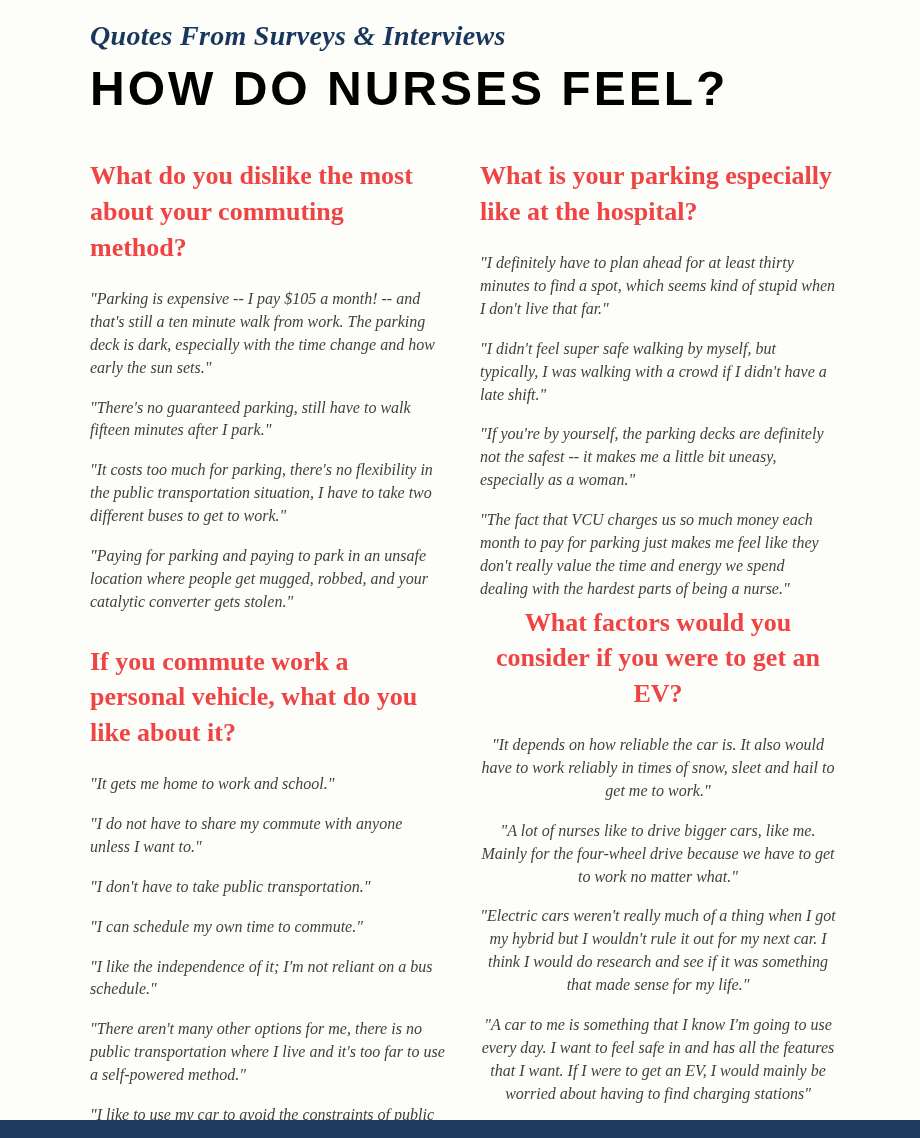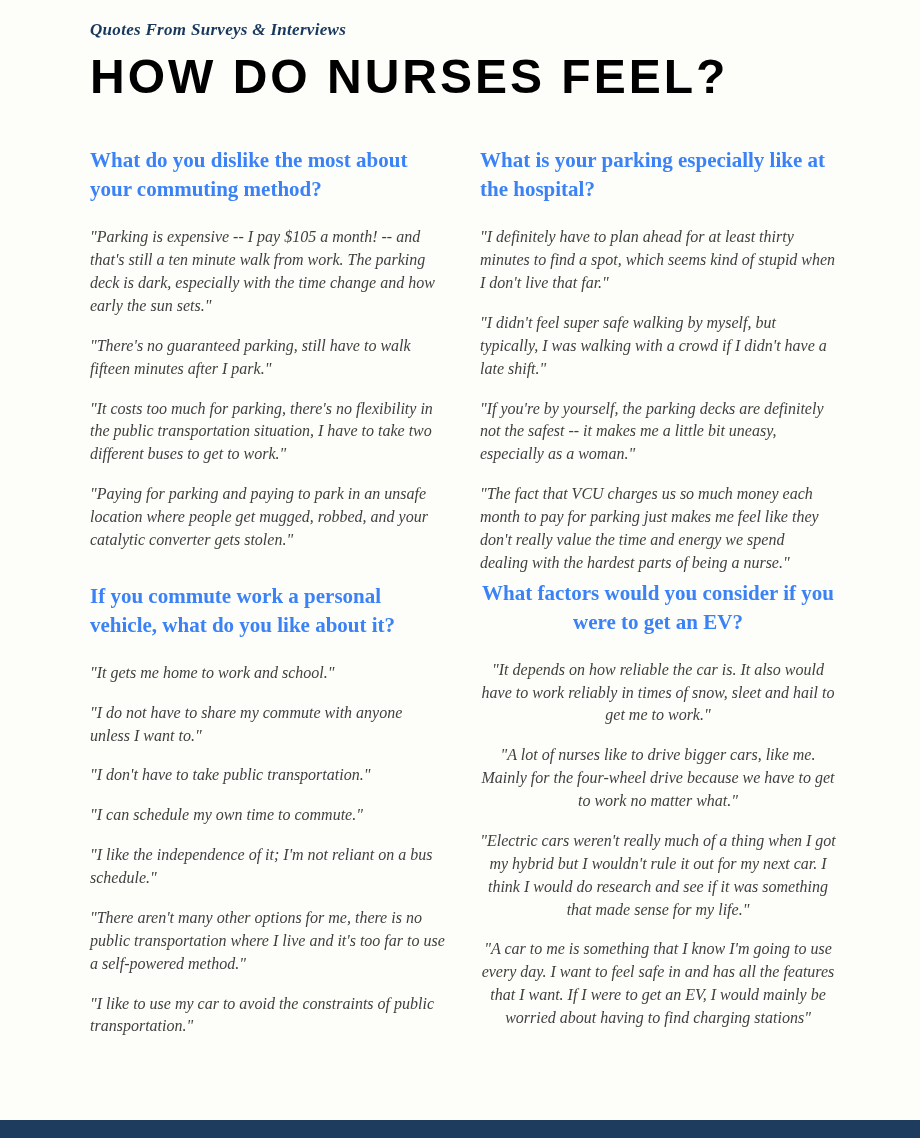--- a/index.html
+++ b/index.html
@@ -18,7 +18,7 @@
     font-family: "Liberation Serif", serif;
     font-style: italic;
     font-weight: 700;
-    font-size: 17px;
+    font-size: 28px;
     letter-spacing: 0.3px;
     color: #17375c;
   }

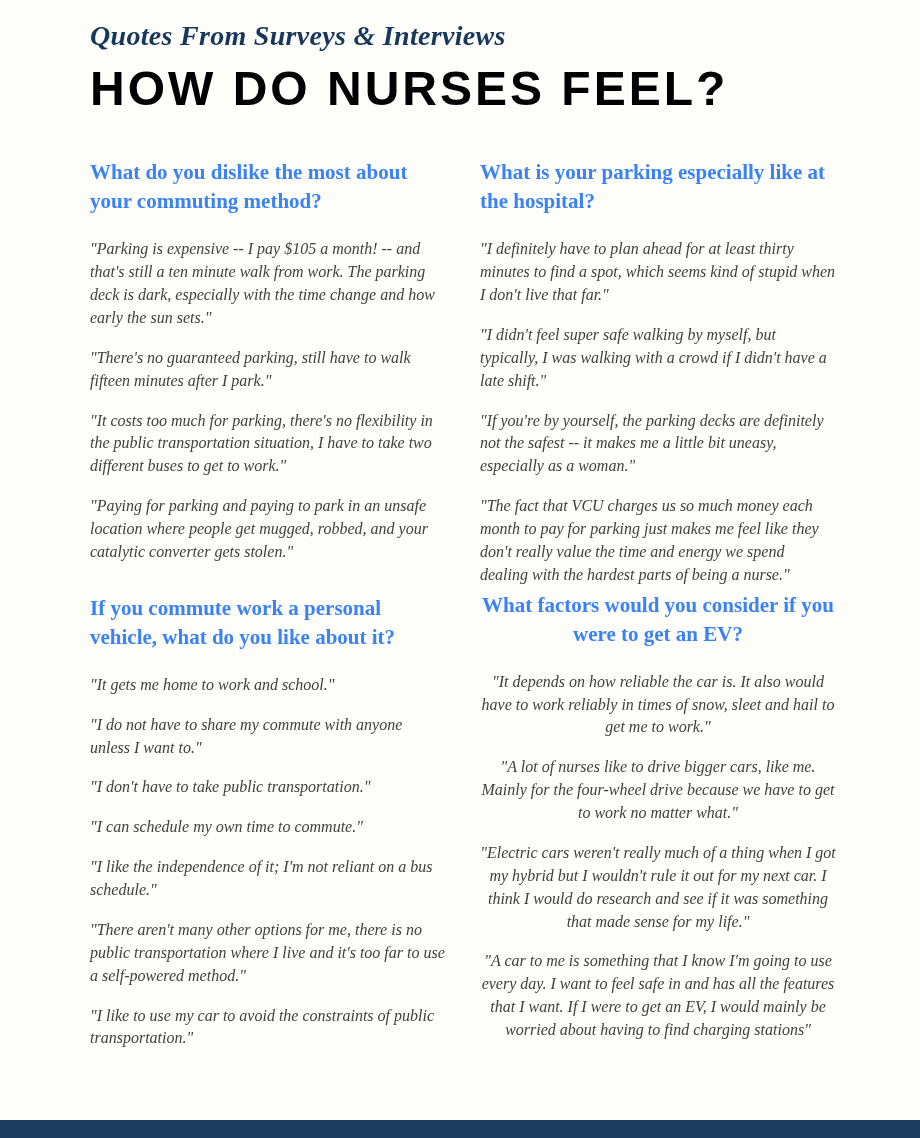--- a/index.html
+++ b/index.html
@@ -42,9 +42,9 @@
   .section-heading {
     font-family: "Liberation Serif", serif;
     font-weight: 700;
-    font-size: 21px;
+    font-size: 26px;
     line-height: 1.38;
-    color: #3b82f6;
+    color: #ef4444;
     margin: 0 0 22px 0;
   }
   .quote {

